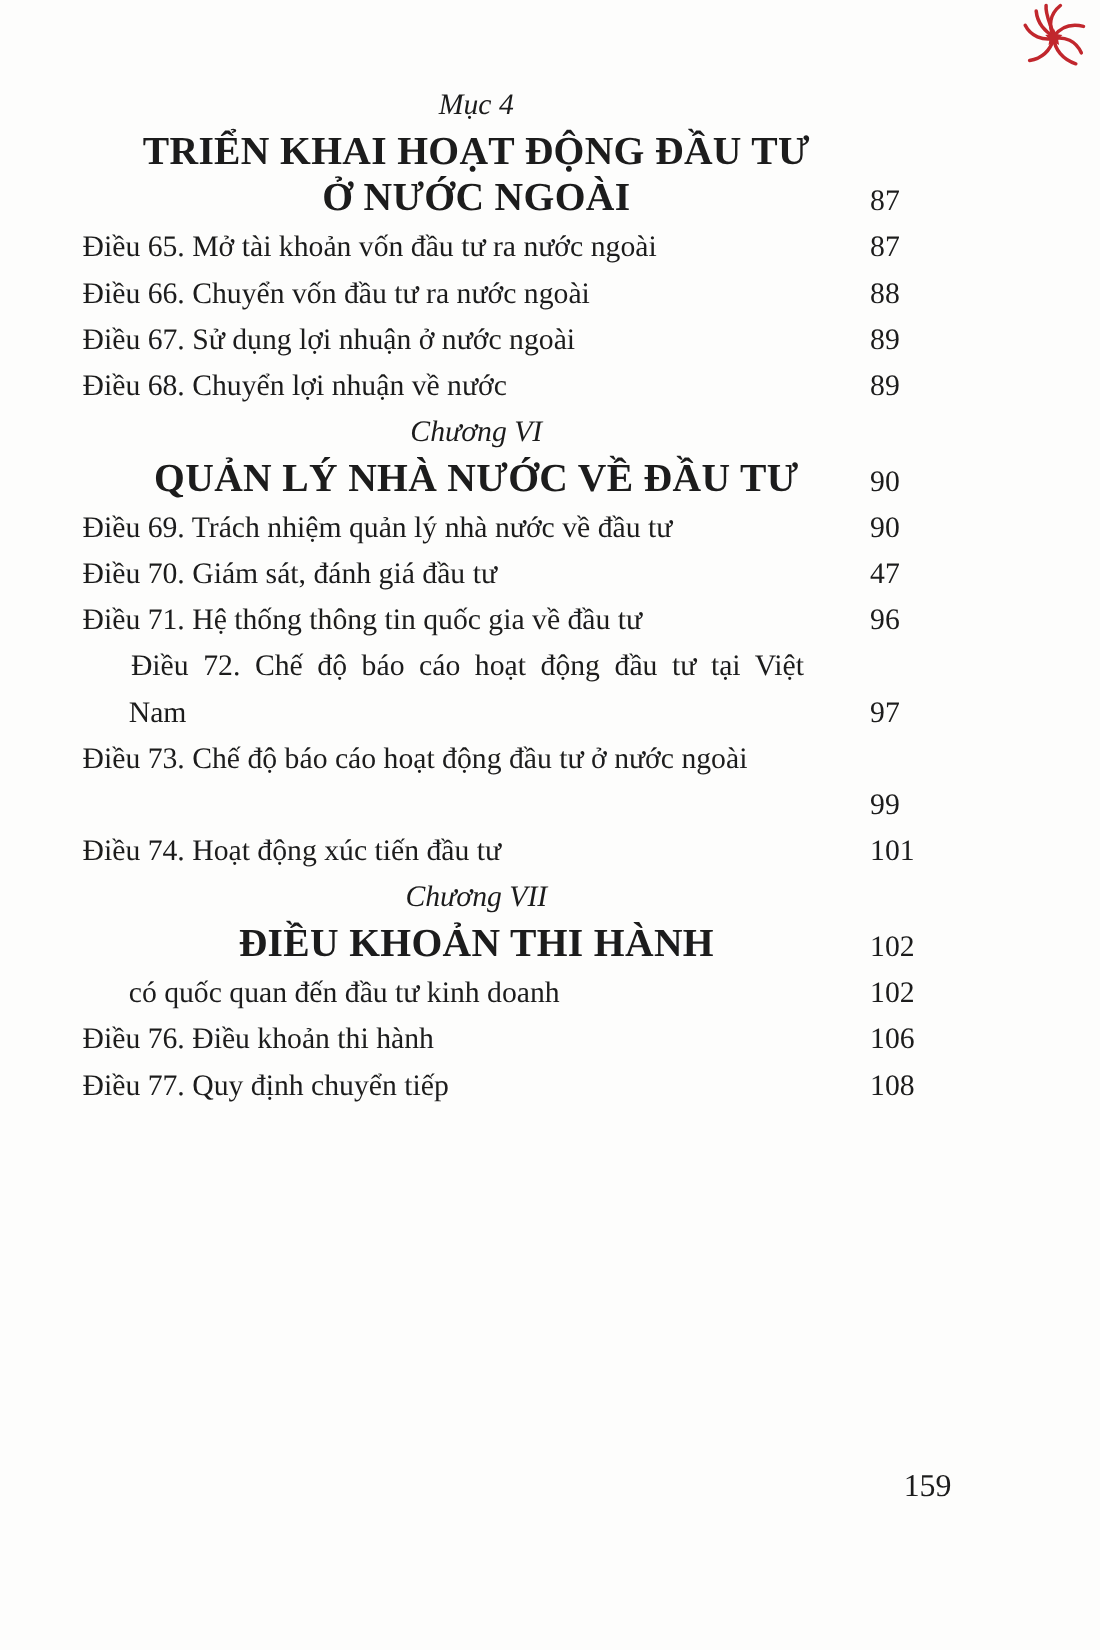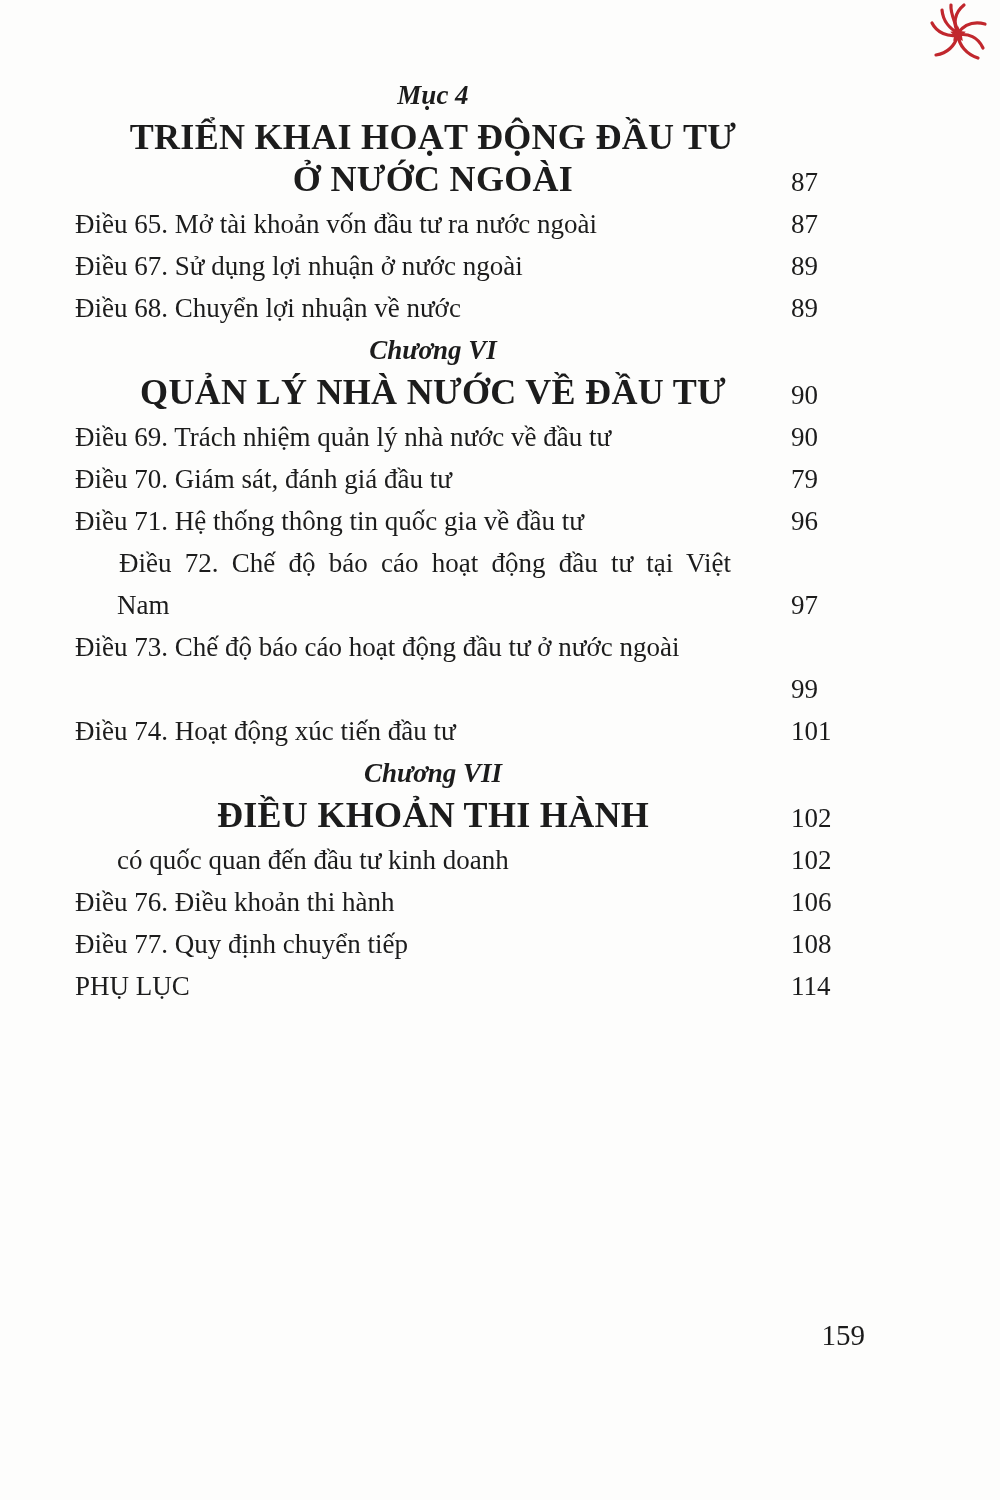--- a/index.html
+++ b/index.html
@@ -27,7 +27,7 @@
   .row .txt{flex:1 1 auto;overflow:visible;}
   .row .pg{flex:0 0 74px;text-align:left;font-size:27px;font-style:normal;font-weight:normal;}
   .center .txt{text-align:center;}
-  .italic .txt{font-style:italic;font-weight:bold;}
+  .italic .txt{font-style:italic;}
   .bold .txt{font-weight:bold;font-size:36px;letter-spacing:.3px;}
   .cont .txt{padding-left:42px;}
   .justify .txt{word-spacing:6.5px;margin-left:44px;}

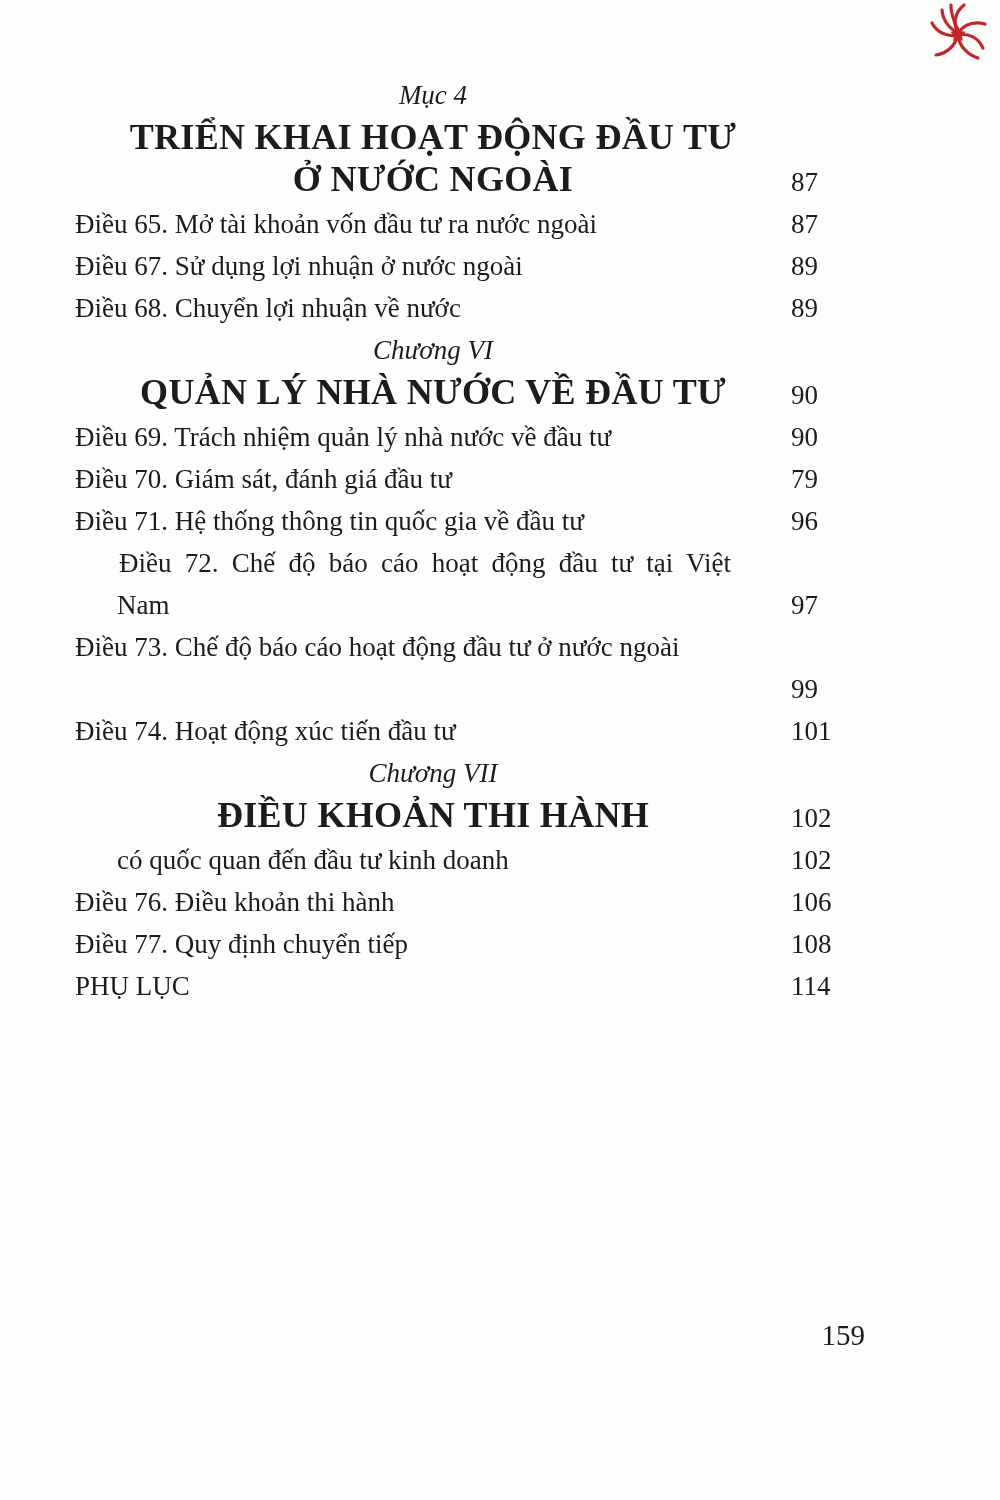--- a/index.html
+++ b/index.html
@@ -79,6 +79,10 @@
       <span class="pg">87</span>
     </div>
 
+    <div class="row">
+      <span class="txt">Điều 66. Chuyển vốn đầu tư ra nước ngoài</span>
+      <span class="pg">88</span>
+    </div>
 
     <div class="row">
       <span class="txt">Điều 67. Sử dụng lợi nhuận ở nước ngoài</span>

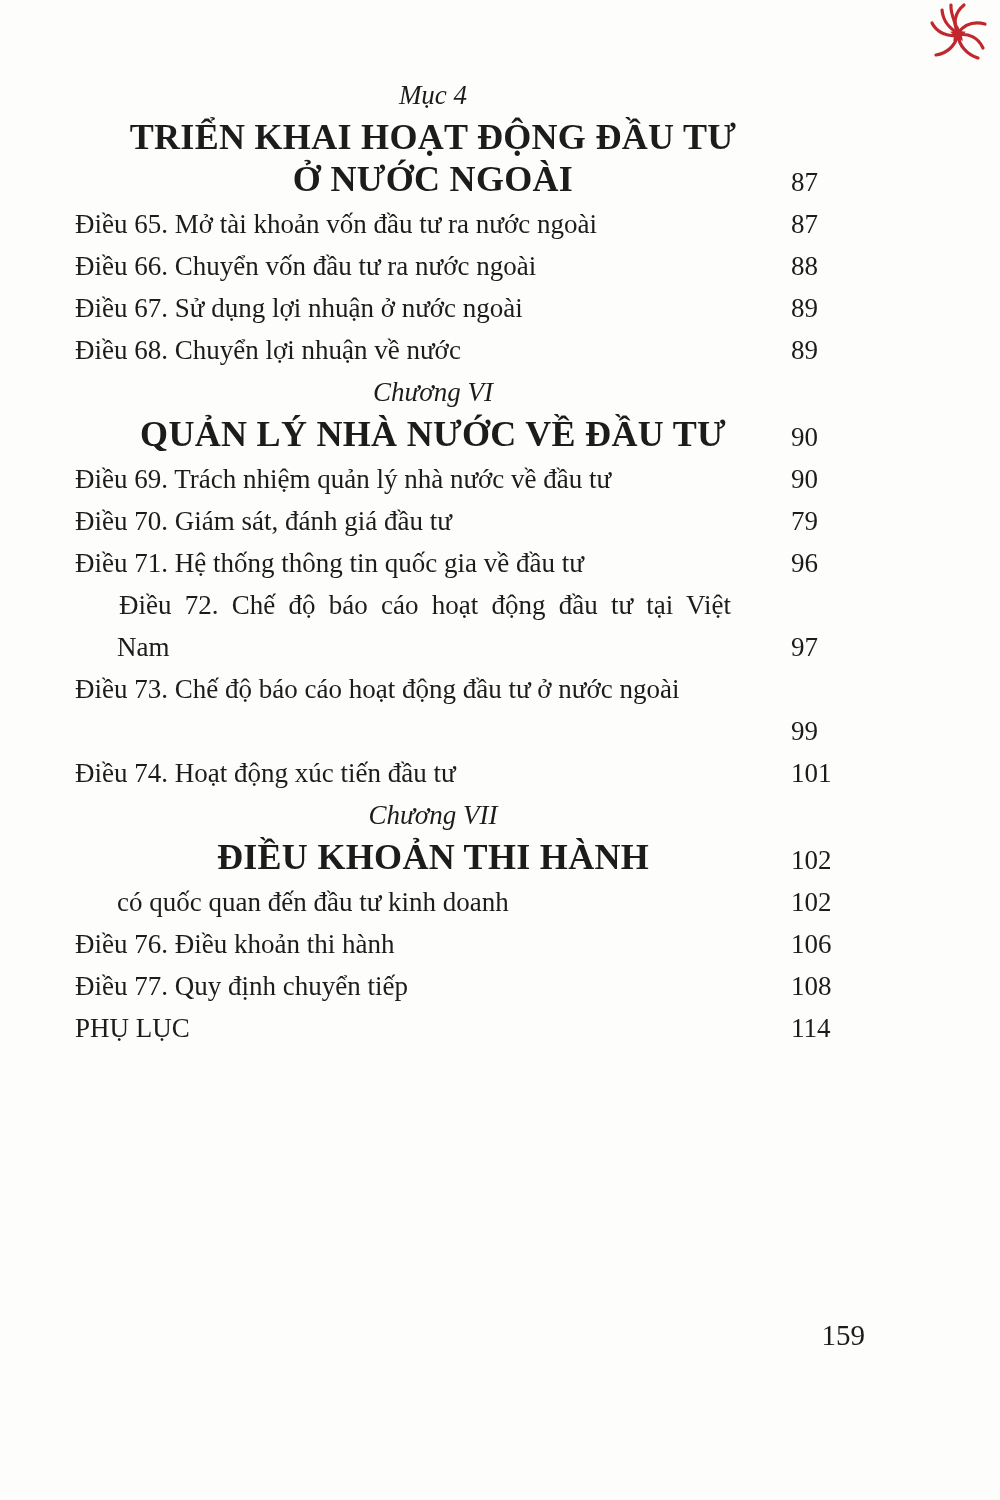--- a/index.html
+++ b/index.html
@@ -111,7 +111,7 @@
 
     <div class="row">
       <span class="txt">Điều 70. Giám sát, đánh giá đầu tư</span>
-      <span class="pg">79</span>
+      <span class="pg">47</span>
     </div>
 
     <div class="row">

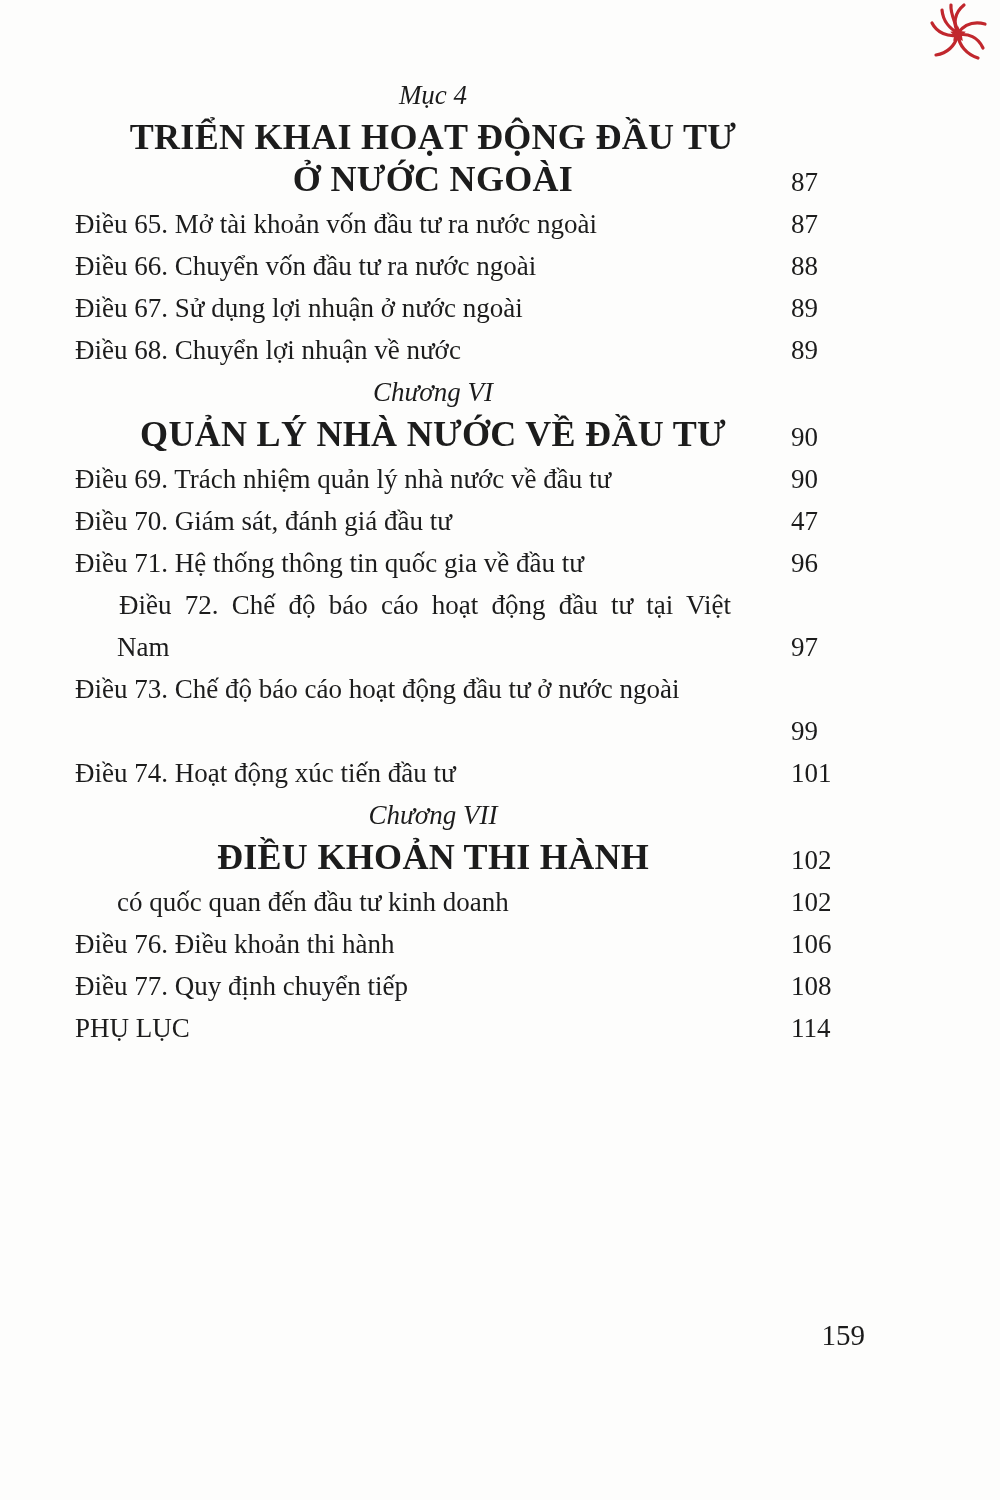--- a/index.html
+++ b/index.html
@@ -170,10 +170,6 @@
       <span class="pg">108</span>
     </div>
 
-    <div class="row">
-      <span class="txt">PHỤ LỤC</span>
-      <span class="pg">114</span>
-    </div>
 
   </div>
 

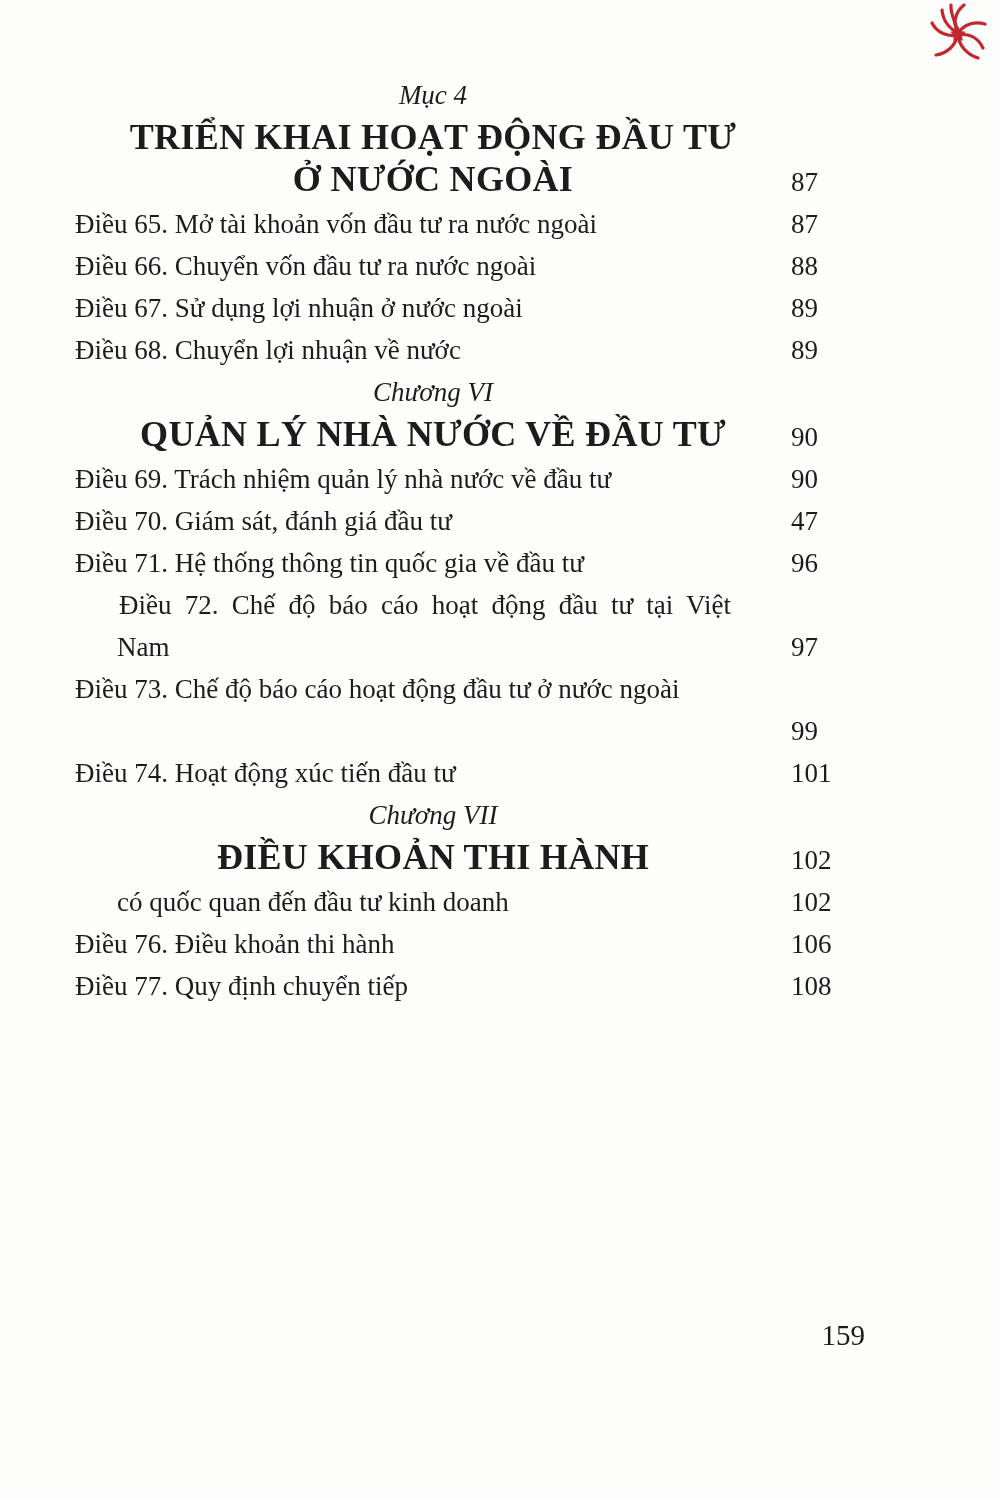--- a/index.html
+++ b/index.html
@@ -34,7 +34,7 @@
   .lead{font-style:italic;}
   .footer-num{
     position:absolute;
-    right:135px;bottom:148px;
+    right:135px;bottom:132px;
     font-size:29px;
   }
 </style>

